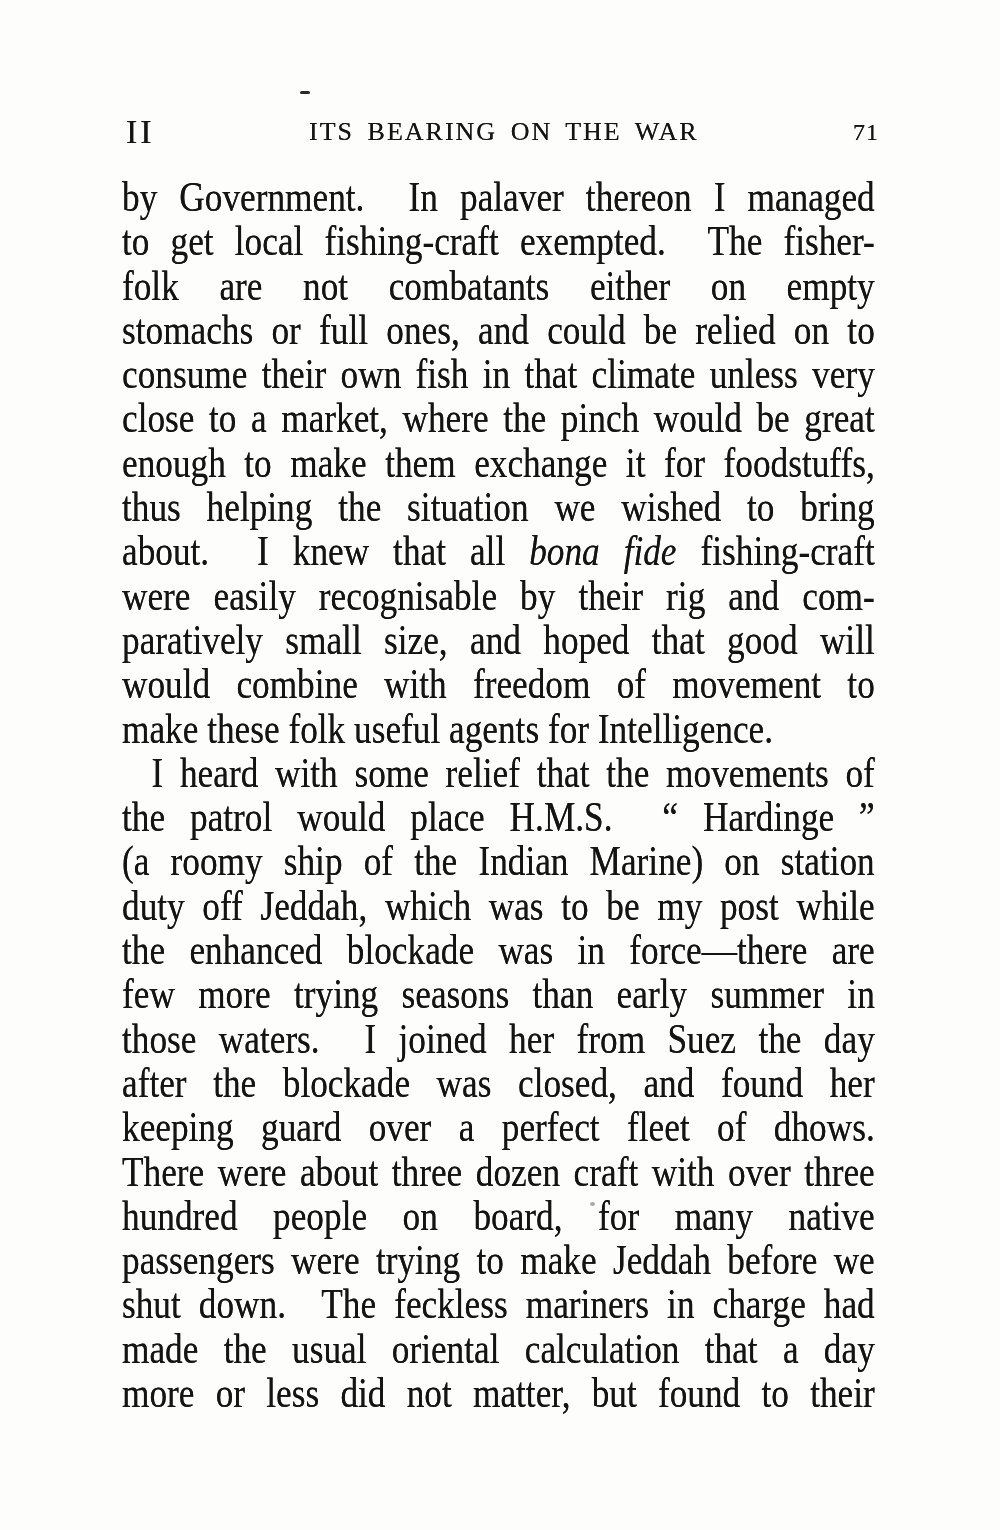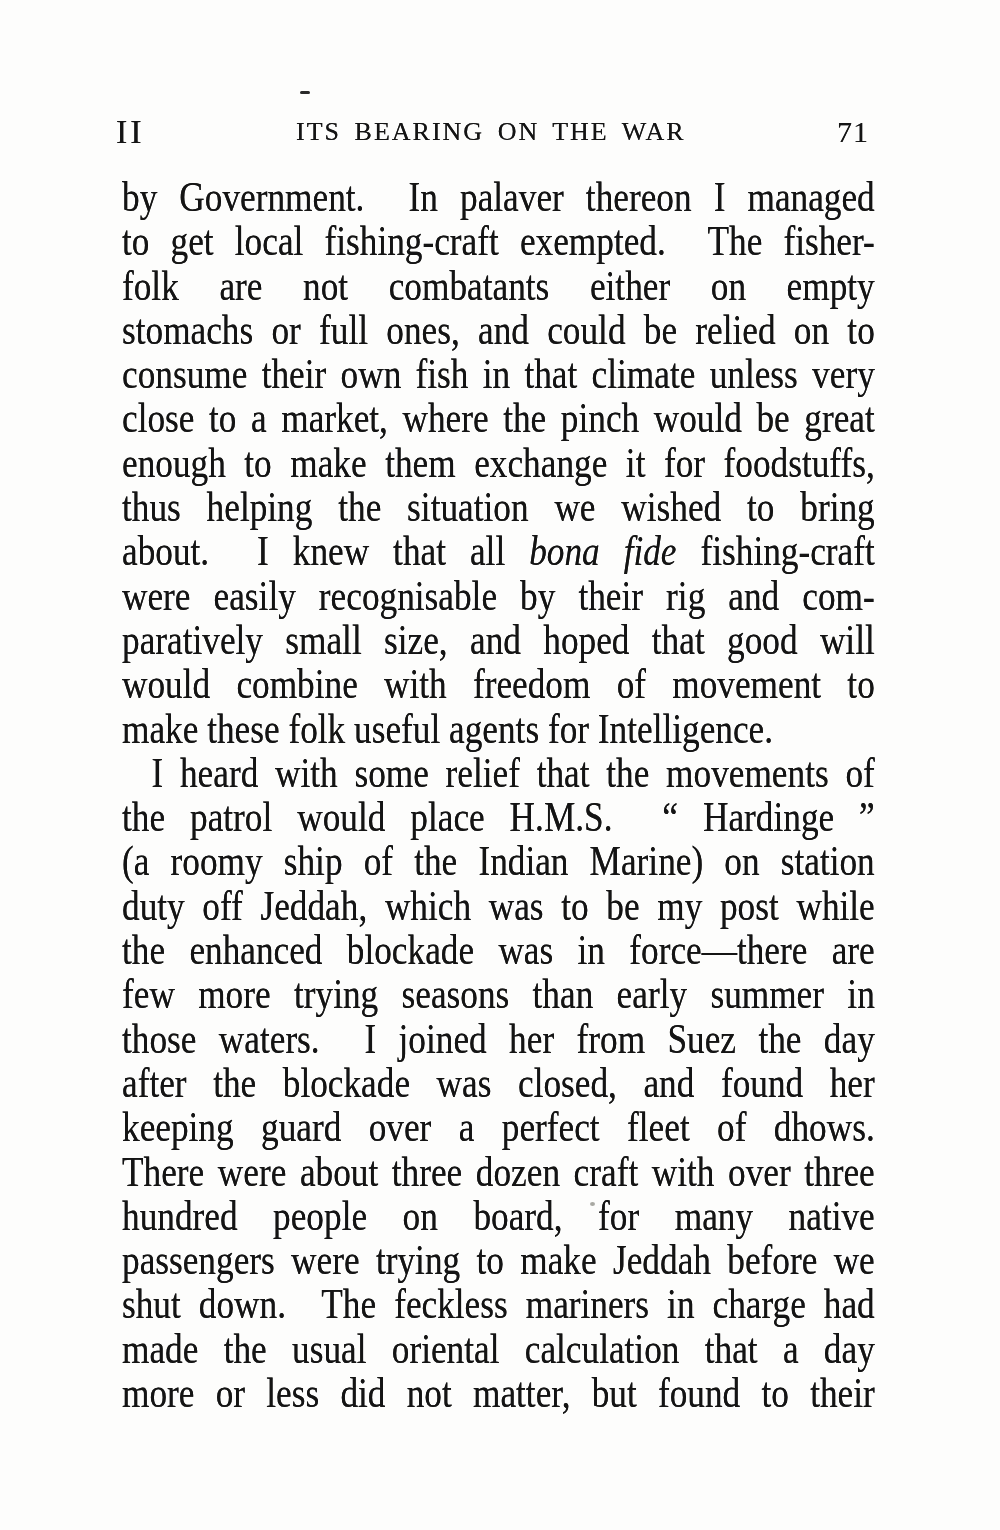--- a/index.html
+++ b/index.html
@@ -17,7 +17,7 @@
   
   .header {
     position: absolute;
-    left: 116px; top: 113px; width: 753px;
+    left: 126px; top: 113px; width: 753px;
     display: flex; align-items: flex-end;
     white-space: nowrap;
   }

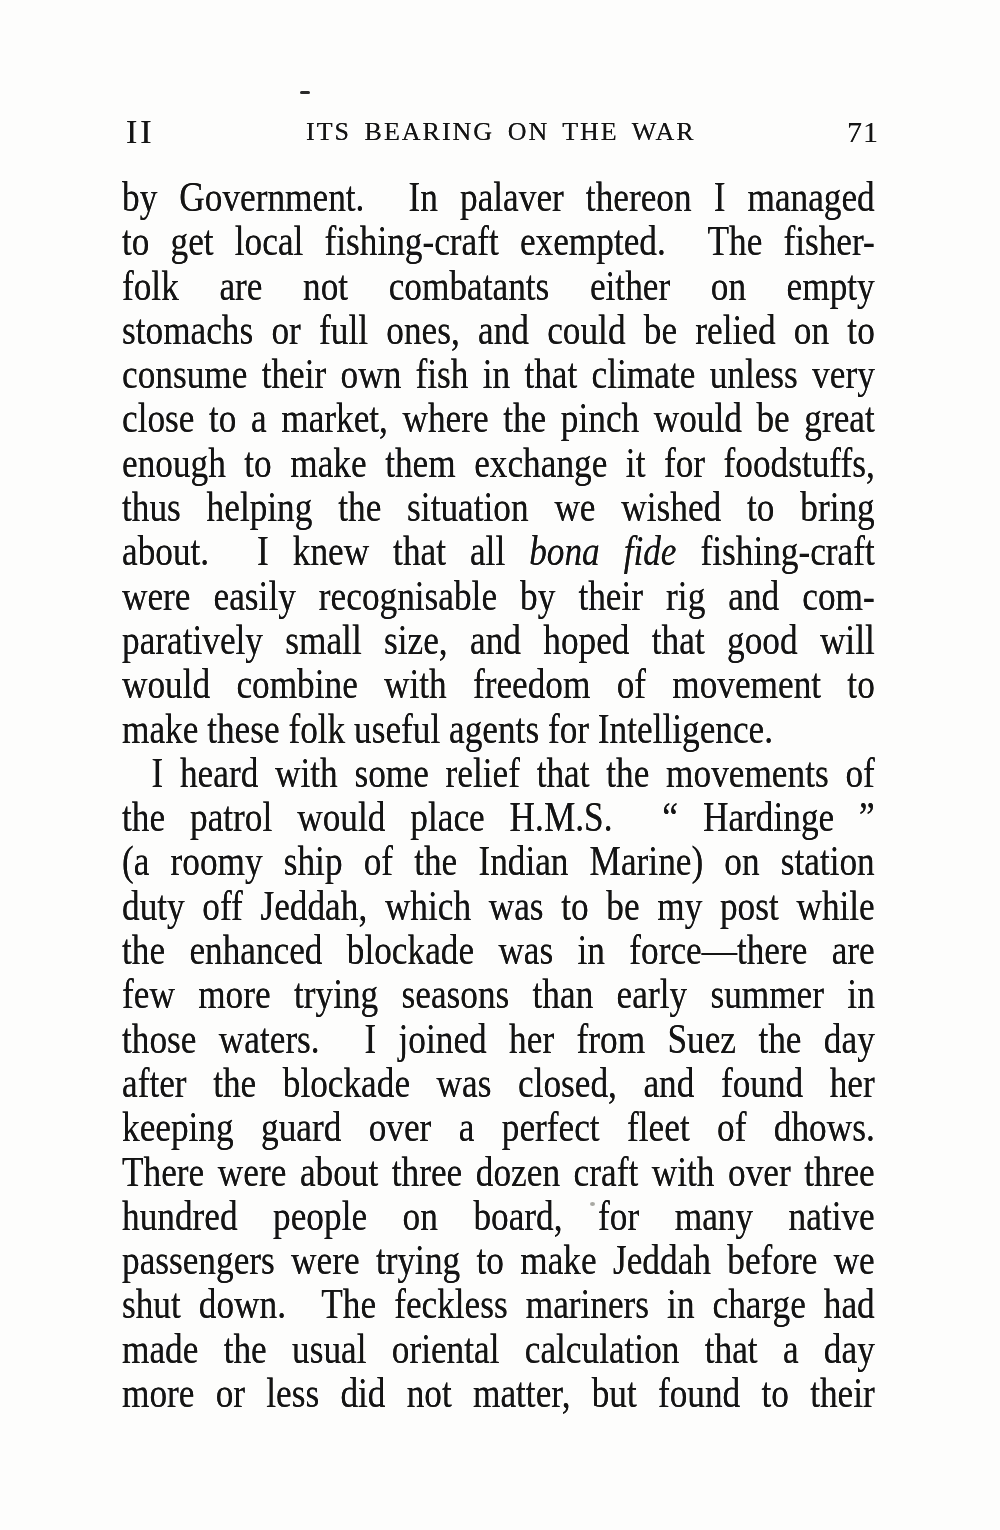--- a/index.html
+++ b/index.html
@@ -32,7 +32,7 @@
     text-shadow: 0 0 0.6px rgba(10,10,10,0.8);
   }
   .page-number {
-    font-size: 30px; line-height: 38px; letter-spacing: 1px;
+    font-size: 24px; line-height: 38px; letter-spacing: 1px;
     text-shadow: 0 0 0.6px rgba(10,10,10,0.8);
   }
   

